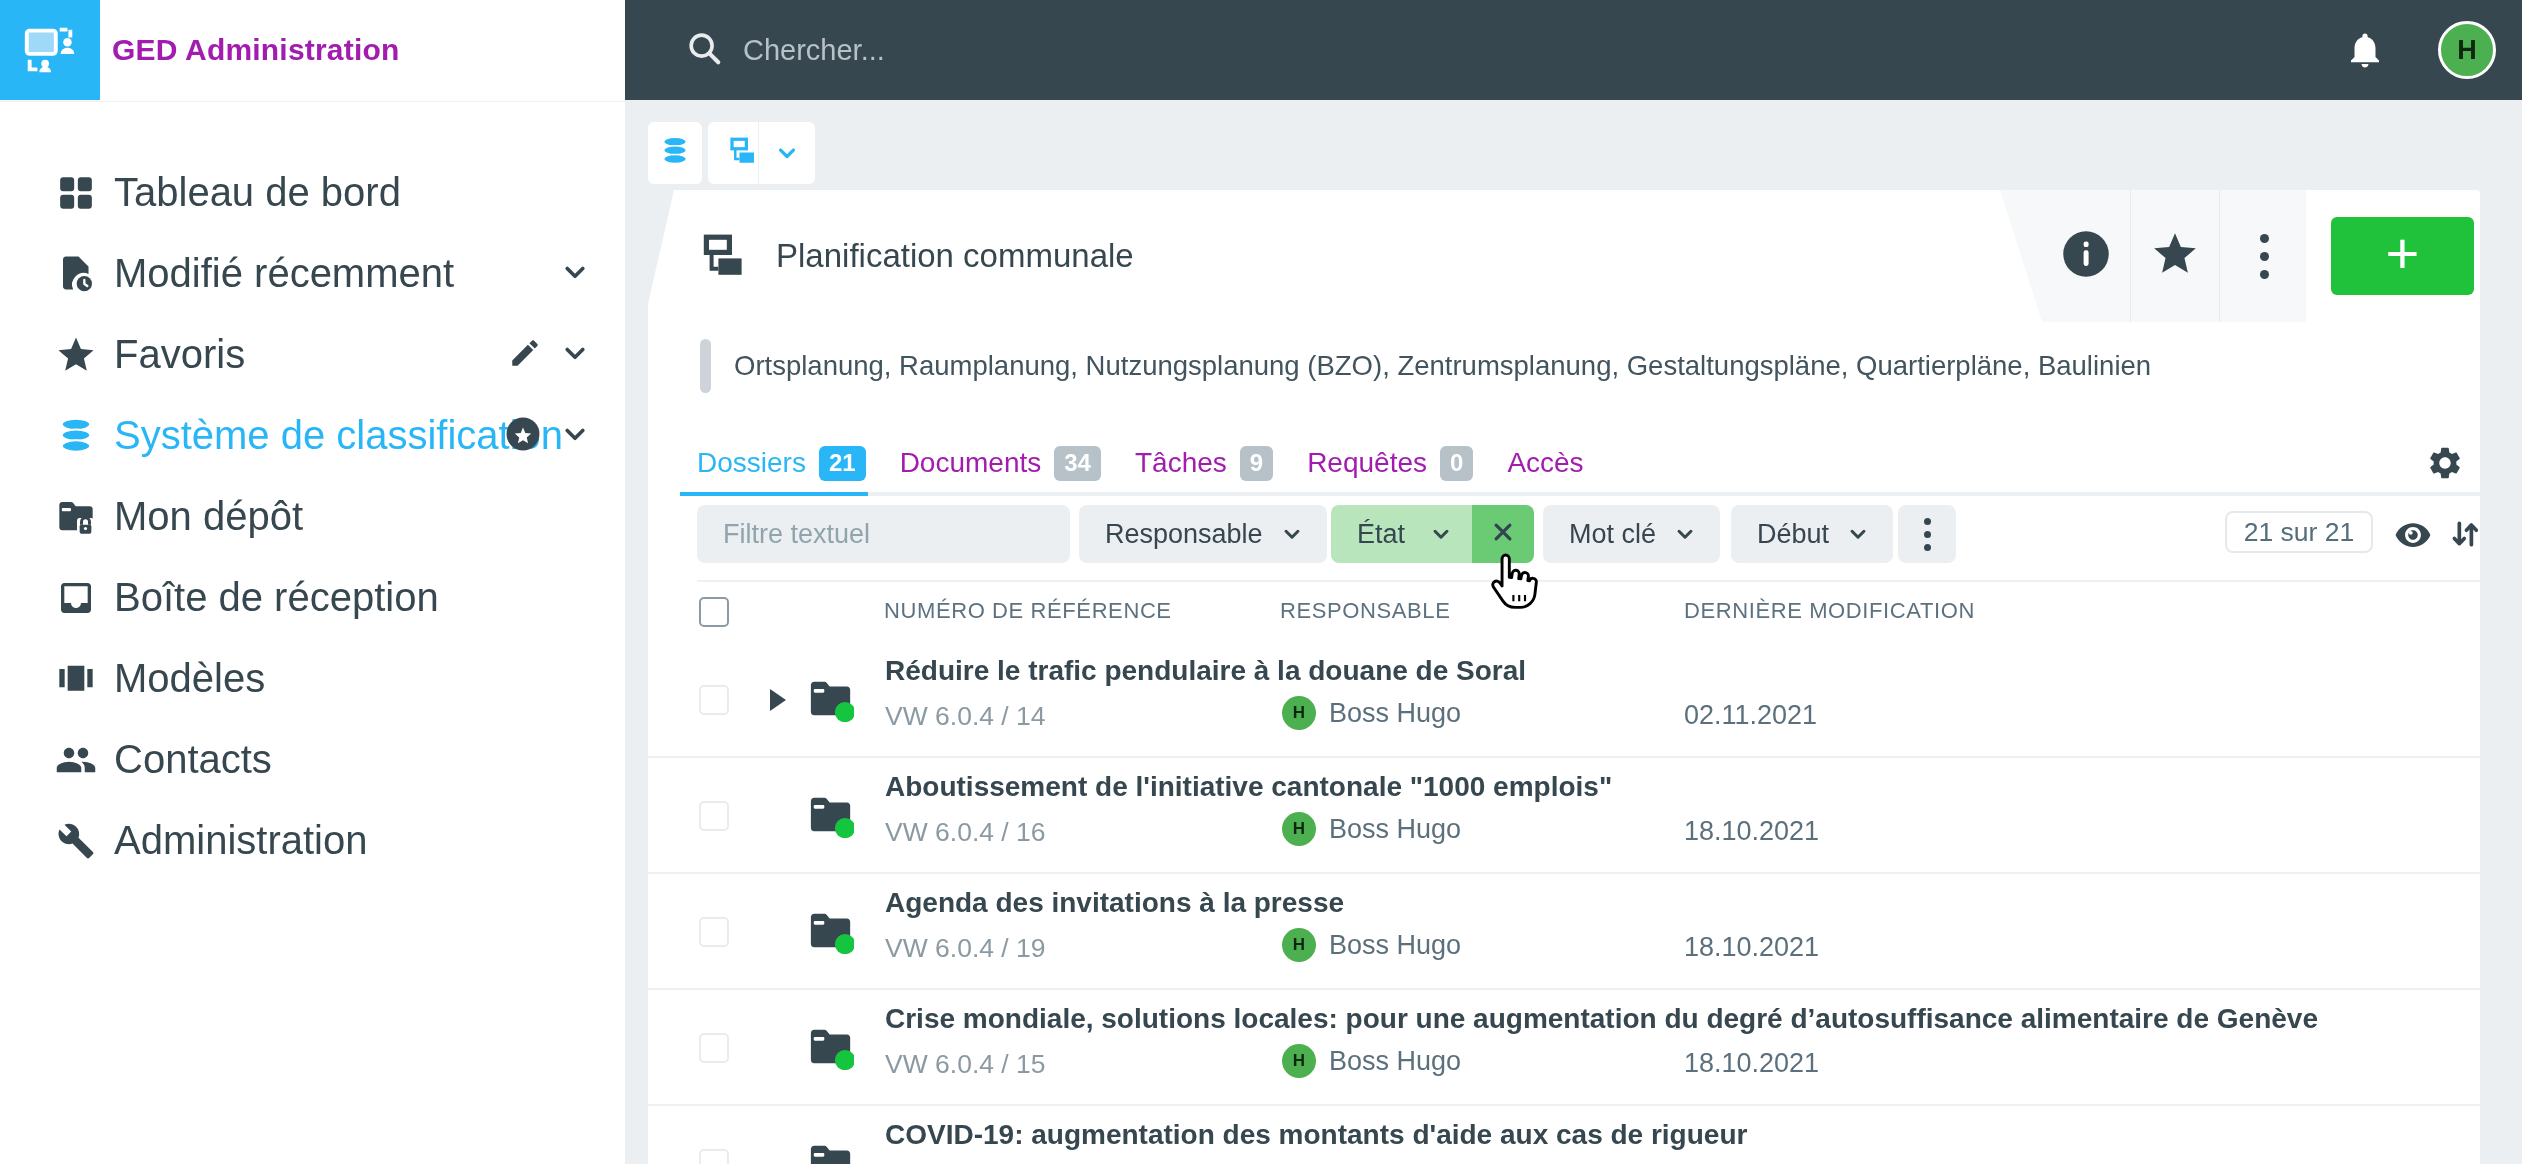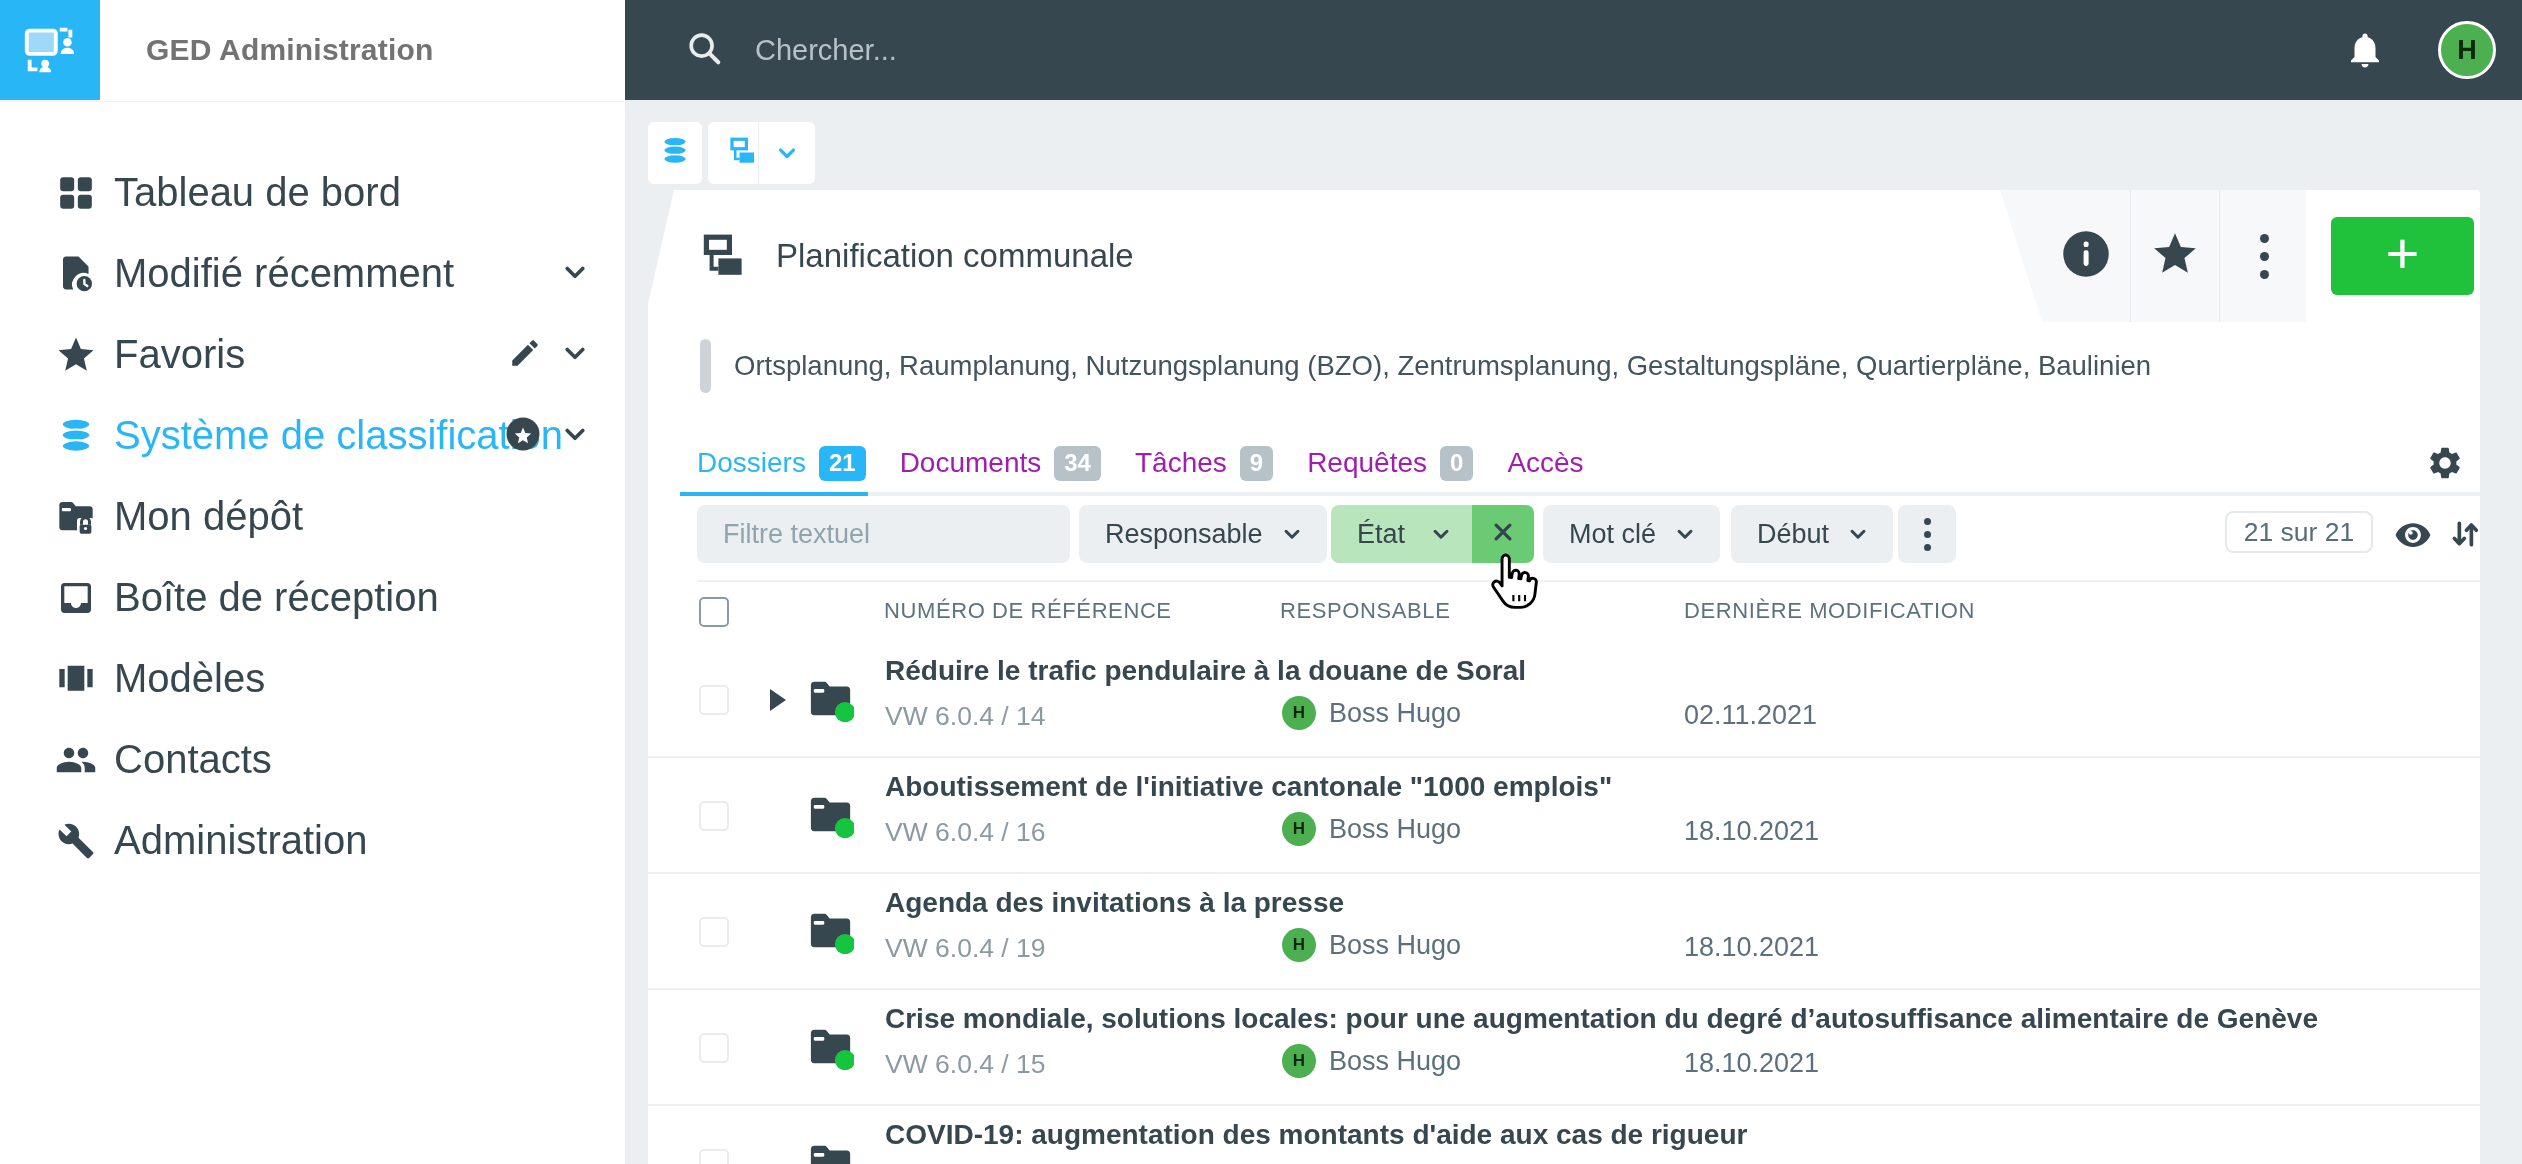--- a/index.html
+++ b/index.html
@@ -10,7 +10,7 @@
   .sidebar { position:absolute; left:0; top:0; width:625px; height:1164px; background:#fff; z-index:3; }
   .sb-header { position:relative; height:102px; border-bottom:1px solid #f0f2f4; }
   .logo { position:absolute; left:0; top:0; width:100px; height:100px; background:#29b6f6; display:flex; align-items:center; justify-content:center; }
-  .app-title { position:absolute; left:112px; top:0; height:100px; display:flex; align-items:center; font-size:30px; font-weight:600; color:#737373; letter-spacing:.2px;margin-left:34px; }
+  .app-title { position:absolute; left:112px; top:0; height:100px; display:flex; align-items:center; font-size:30px; font-weight:600; color:#a21caf; letter-spacing:.2px; }
   .nav { position:absolute; top:152px; left:0; right:0; }
   .nav-item { position:relative; height:81px; display:flex; align-items:center; padding-left:55px; cursor:pointer; }
   .nav-icon { width:42px; height:42px; margin-right:17px; display:flex; align-items:center; justify-content:center; color:#37474f; flex:0 0 42px; }

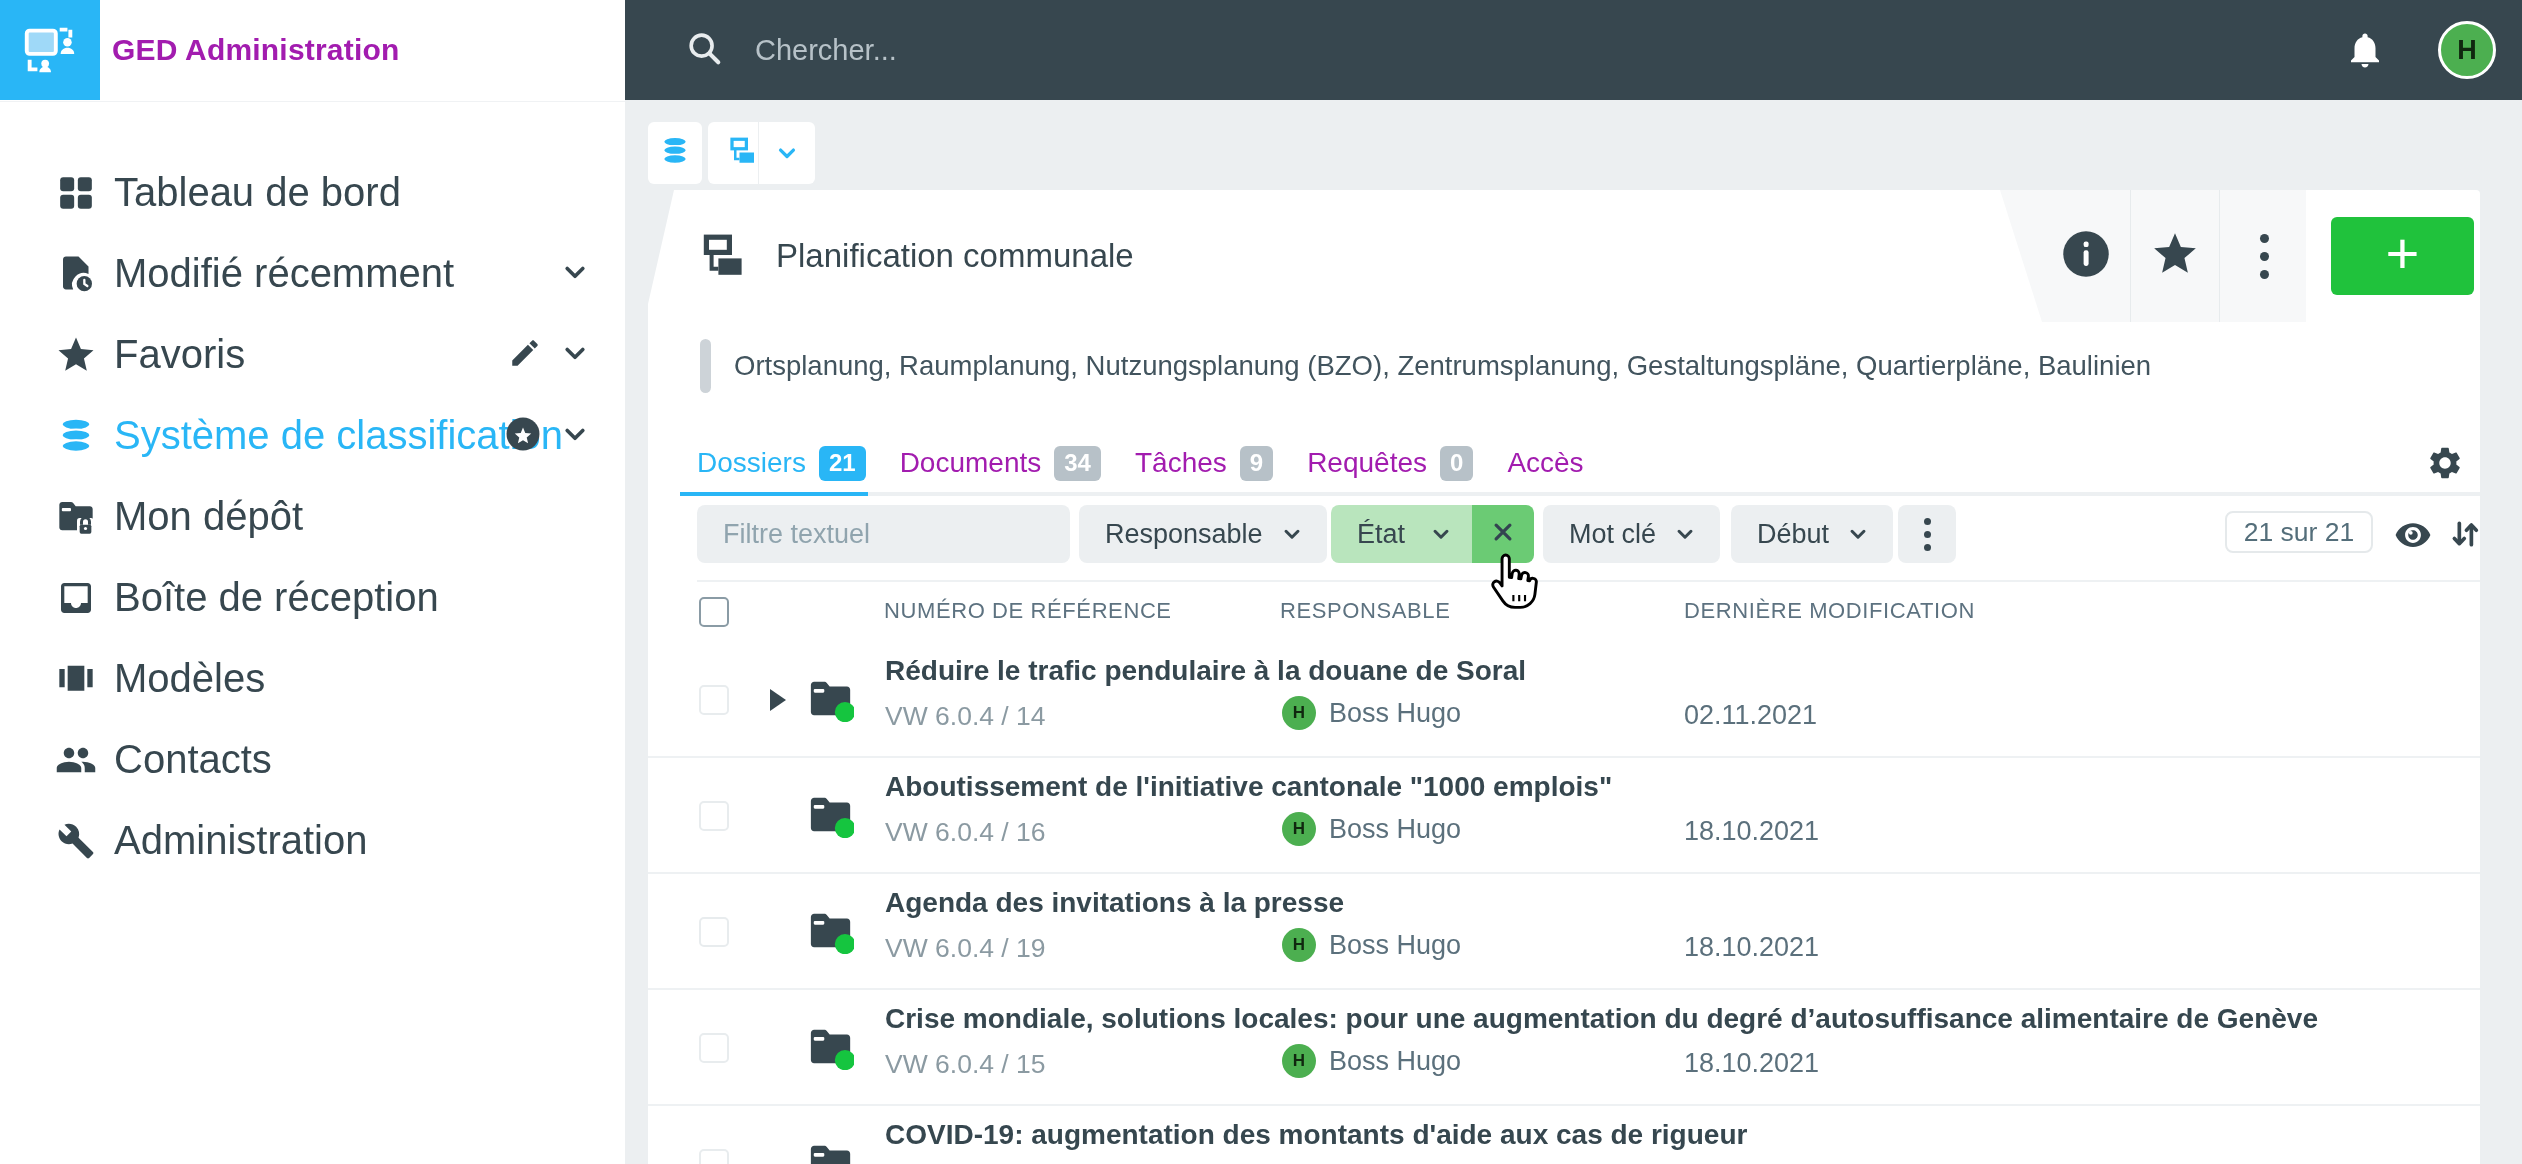--- a/index.html
+++ b/index.html
@@ -21,7 +21,7 @@
   
   .topbar { position:absolute; left:625px; top:0; width:1897px; height:100px; background:#37474f; z-index:2; display:flex; align-items:center; }
   .search { display:flex; align-items:center; margin-left:60px; flex:1; }
-  .search input { background:transparent; border:none; outline:none; color:#eceff1; font-size:29px; margin-left:32px; width:1200px; font-family:"Liberation Sans",sans-serif; }
+  .search input { background:transparent; border:none; outline:none; color:#eceff1; font-size:29px; margin-left:20px; width:1200px; font-family:"Liberation Sans",sans-serif; }
   .search input::placeholder { color:#b7c2c8; }
   .bell { width:42px; height:42px; margin-right:52px; color:#fff; cursor:pointer; }
   .avatar { width:58px; height:58px; border-radius:50%; background:#4caf50; border:3px solid #fff; color:#10270f; font-size:27px; font-weight:bold; display:flex; align-items:center; justify-content:center; margin-right:26px; cursor:pointer; }

